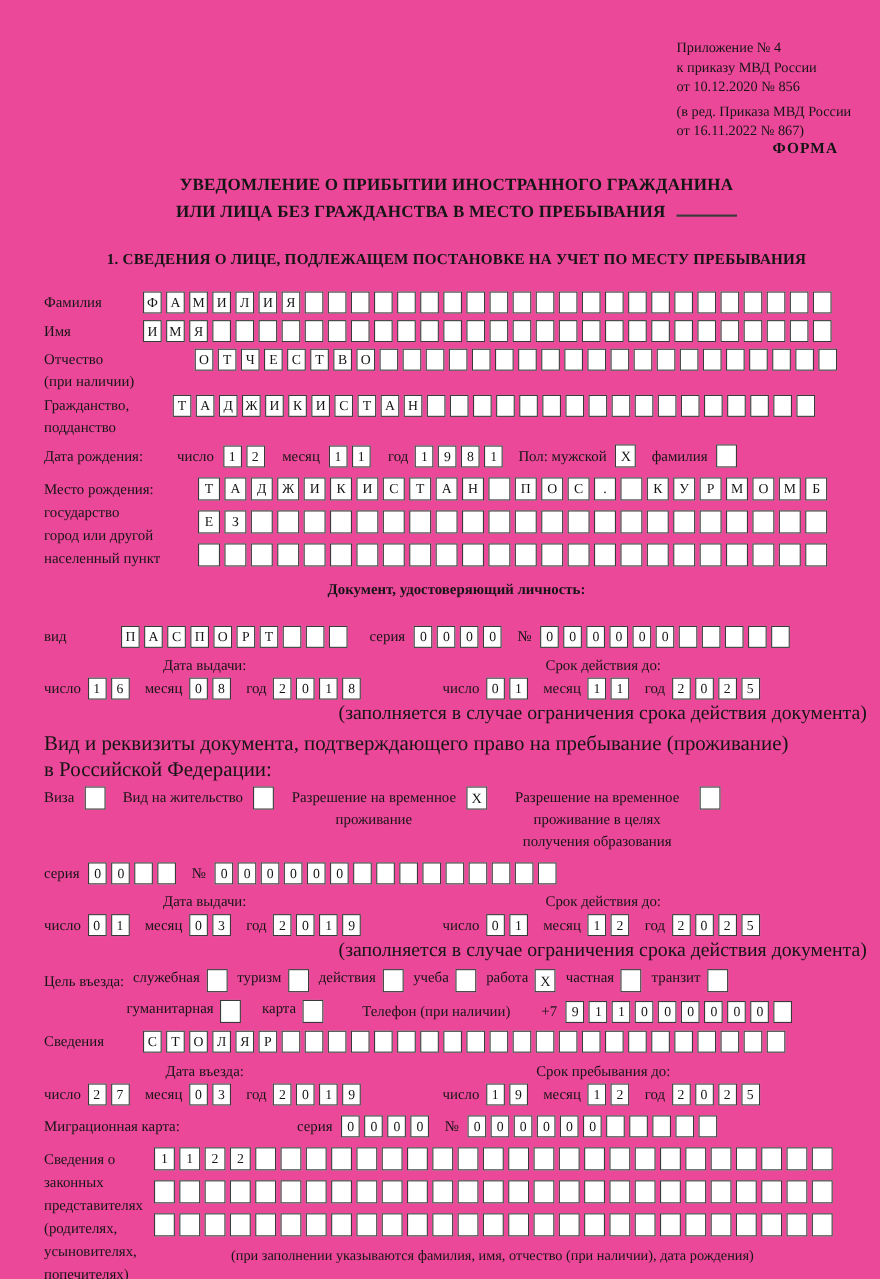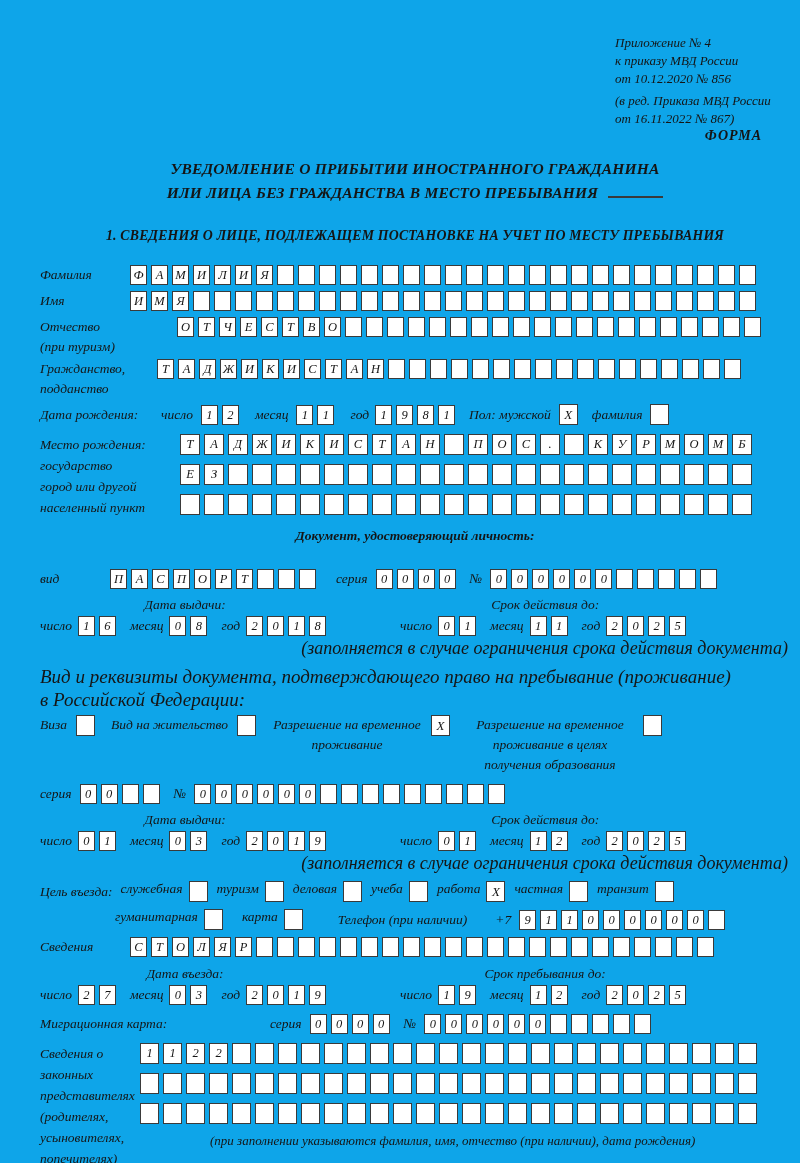--- a/index.html
+++ b/index.html
@@ -3,9 +3,9 @@
 <meta charset="utf-8">
 <style>
   html,body{margin:0;padding:0;background:#ffffff;}
-  .page{width:800px;height:1163px;background:#0ea5e9;box-sizing:border-box;
+  .page{width:800px;height:1163px;background:#ec4899;box-sizing:border-box;
         padding:34px 10px 0 40px;font-family:"Liberation Serif","DejaVu Serif",serif;
-        color:#151515;overflow:hidden;position:relative;font-style:italic;}
+        color:#151515;overflow:hidden;position:relative;}
   
   .hdr{margin-left:575px;font-size:13px;line-height:18px;}
   .hdr .hgap{height:4px;}

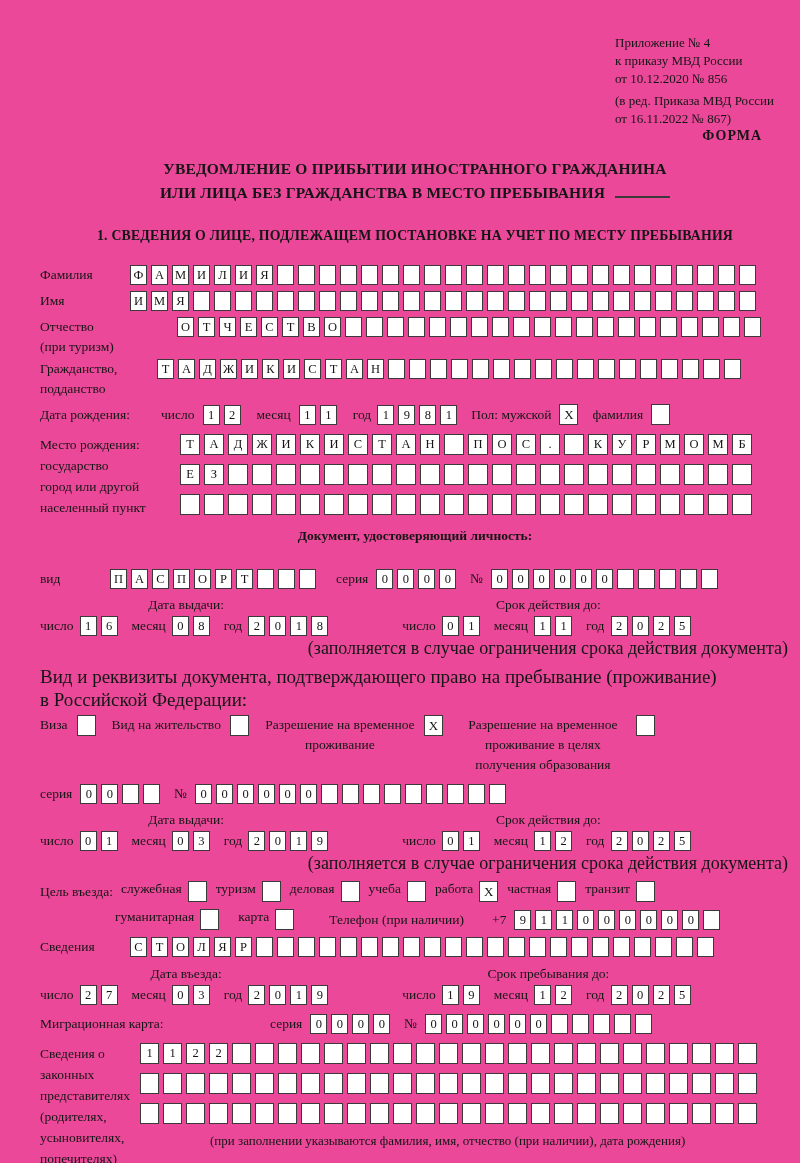--- a/index.html
+++ b/index.html
@@ -156,7 +156,7 @@
   <div class="row" style="margin-bottom:2px;">
     <div class="lbl w137">
       <div>Отчество</div>
-      <div>(при туризм)</div>
+      <div>(при наличии)</div>
     </div>
     <div class="cells">
         <span class="box">О</span>

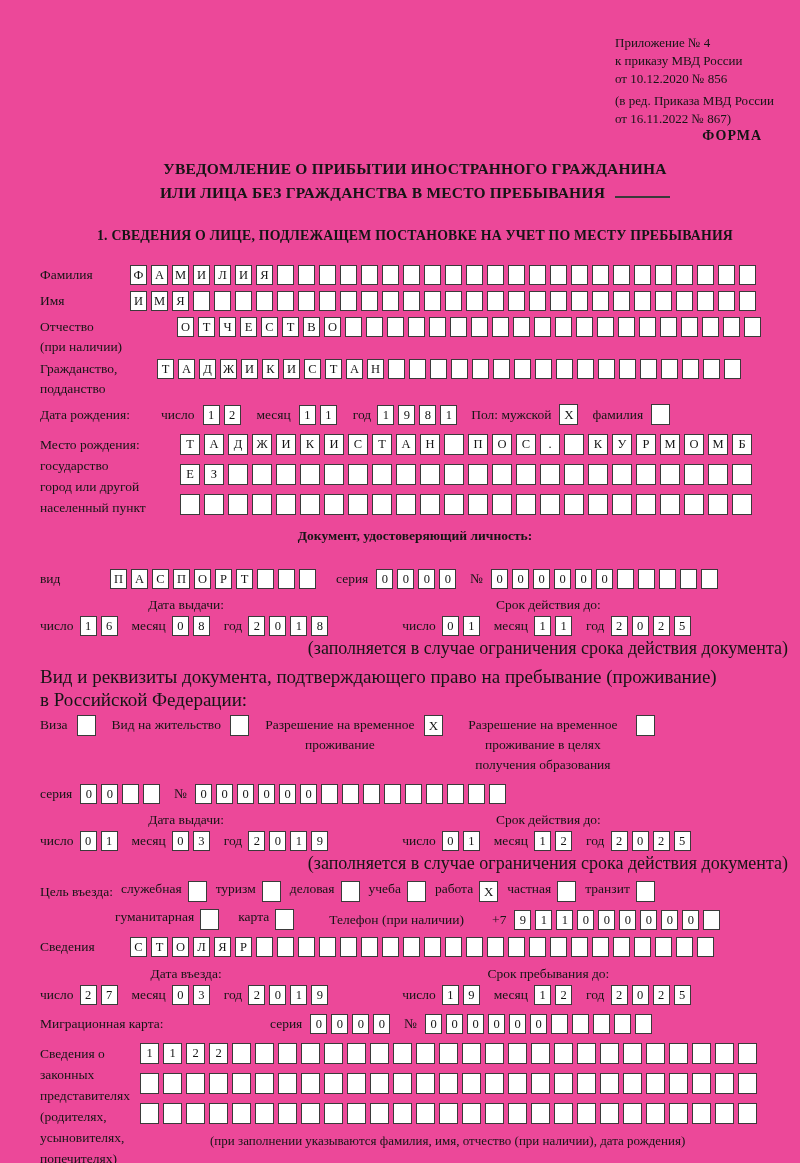--- a/index.html
+++ b/index.html
@@ -537,7 +537,7 @@
       <span class="cbx"></span>
     </span>
     <span class="popt">
-      <span class="ol">деловая</span>
+      <span class="ol">действия</span>
       <span class="cbx"></span>
     </span>
     <span class="popt">

